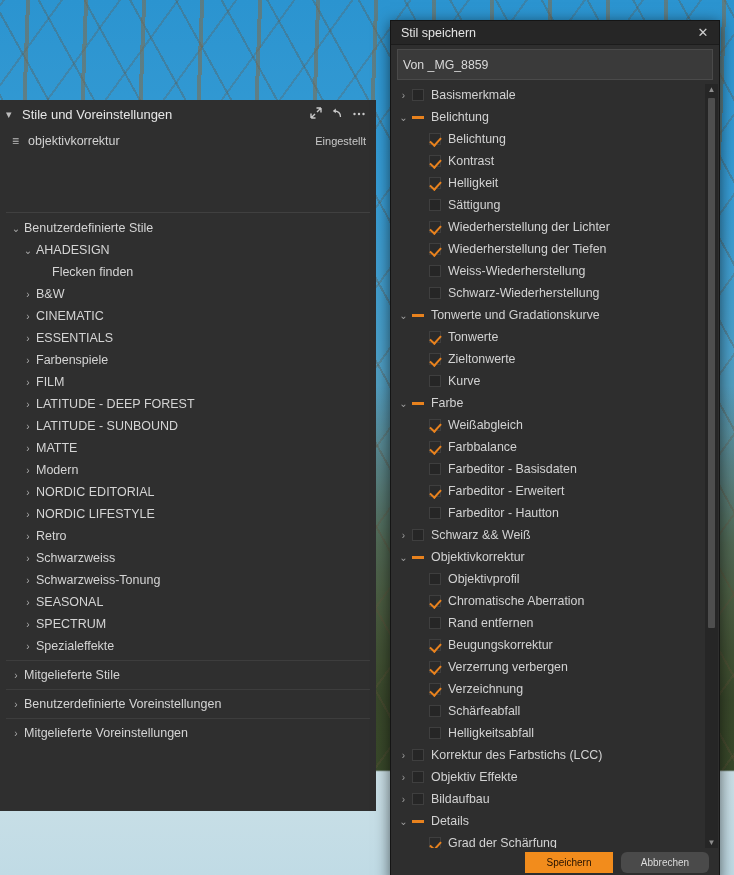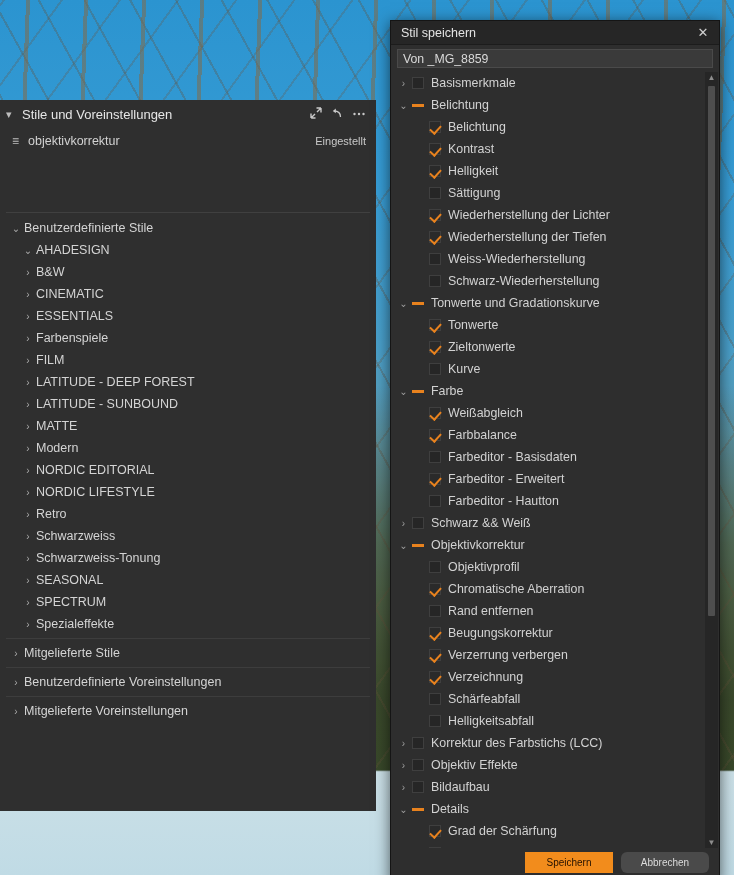--- a/index.html
+++ b/index.html
@@ -83,7 +83,7 @@
   .dlg-close { width: 20px; text-align: center; color: #cfcfcf; font-size: 13px; cursor: pointer; }
 
   .name-input {
-    margin: 4px 6px 2px 6px; height: 19px; background: #3a3a3a;
+    margin: 4px 6px 2px 6px; height: 31px; background: #3a3a3a;
     border: 1px solid #4a4a4a; color: #d9d9d9; font-size: 12.3px;
     display: flex; align-items: center; padding: 0 5px;
     font-family: "Liberation Sans", sans-serif;

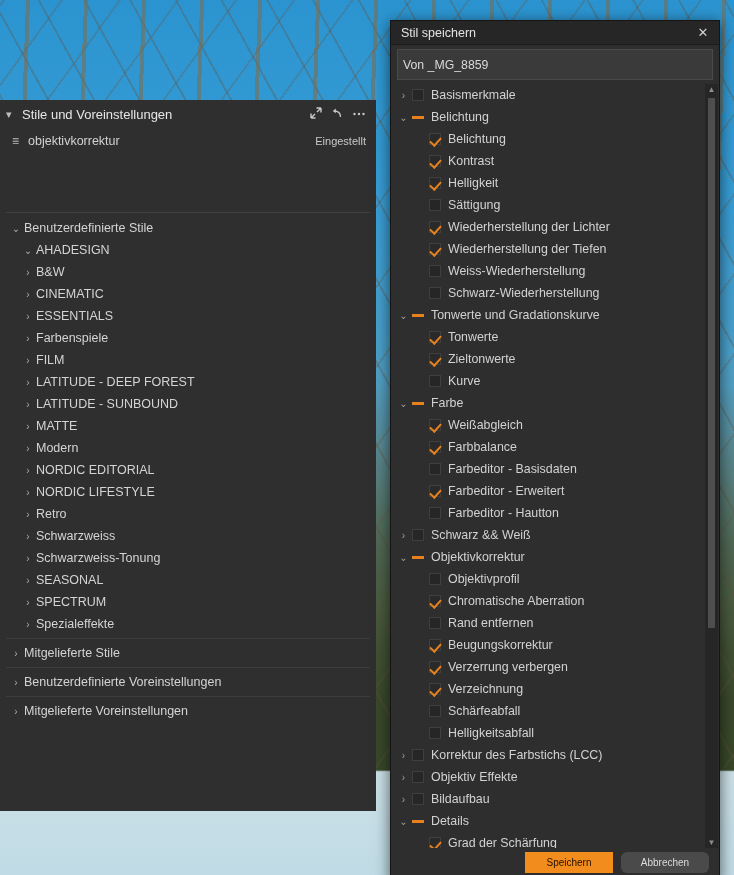--- a/index.html
+++ b/index.html
@@ -194,6 +194,10 @@
           <span class="tw">⌄</span>
           <span>AHADESIGN</span>
         </div>
+        <div class="trow lvl2">
+          <span class="tw"></span>
+          <span>Flecken finden</span>
+        </div>
         <div class="trow lvl1">
           <span class="tw">›</span>
           <span>B&amp;W</span>

